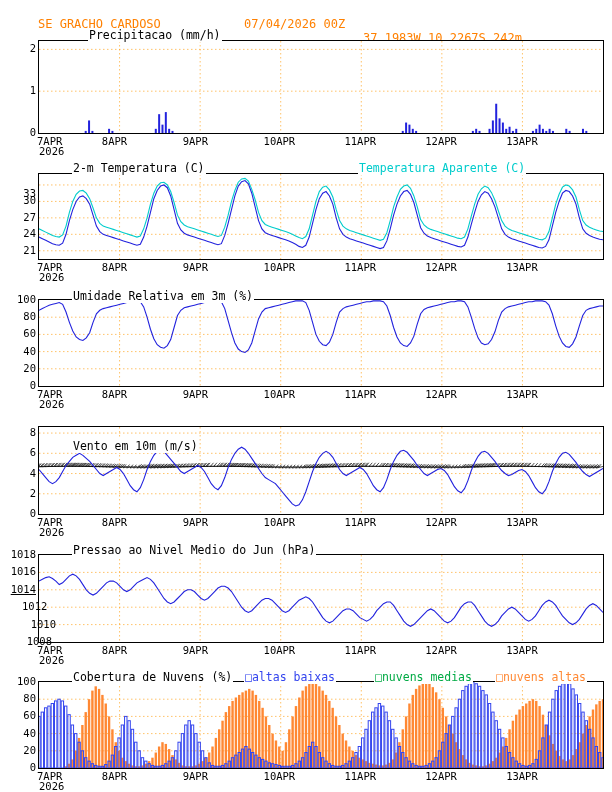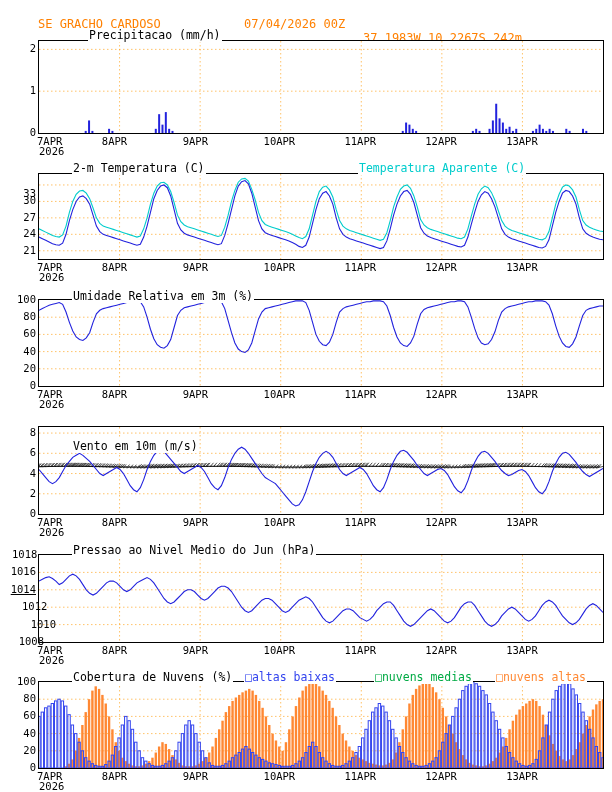--- a/index.html
+++ b/index.html
@@ -817,7 +817,7 @@
         <div class="ylab" style="left: 0px; width: 36px; top: 600.2px; padding-left: 22px;">1012</div>
         <div class="ylab" style="left: 0px; width: 36px; top: 582.8px; text-decoration: underline;">1014</div>
         <div class="ylab" style="left: 0px; width: 36px; top: 565.4px;">1016</div>
-        <div class="ylab" style="left: 0px; width: 16px; top: 548px; margin-left: 12px;">1018</div>
+        <div class="ylab" style="left: 0px; width: 36px; top: 548px;">1018</div>
       </div>
     <div id="xl-pres">
         <div class="xlab" style="left: 37px; top: 644px;">7APR</div>

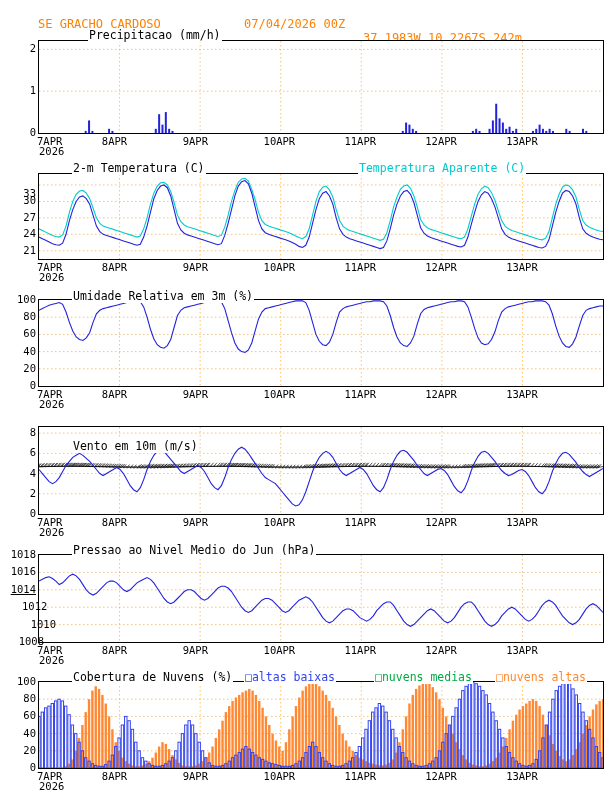--- a/index.html
+++ b/index.html
@@ -812,7 +812,7 @@
         </svg>
     </div>
     <div id="yl-pres">
-        <div class="ylab" style="left: 8px; width: 36px; top: 635px; text-align: right;">1008</div>
+        <div class="ylab" style="left: 16px; width: 36px; top: 635px; text-align: right;">1008</div>
         <div class="ylab" style="left: 0px; width: 36px; top: 617.6px; margin-left: 20px;">1010</div>
         <div class="ylab" style="left: 0px; width: 36px; top: 600.2px; padding-left: 22px;">1012</div>
         <div class="ylab" style="left: 0px; width: 36px; top: 582.8px; text-decoration: underline;">1014</div>

